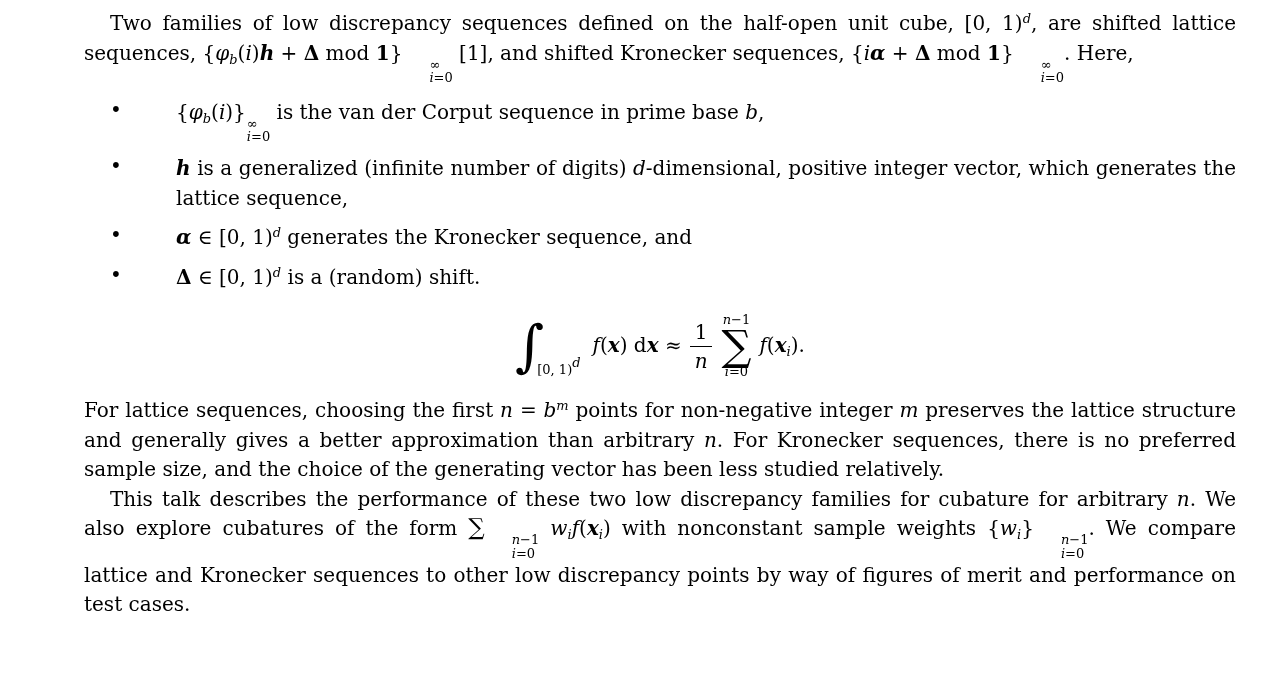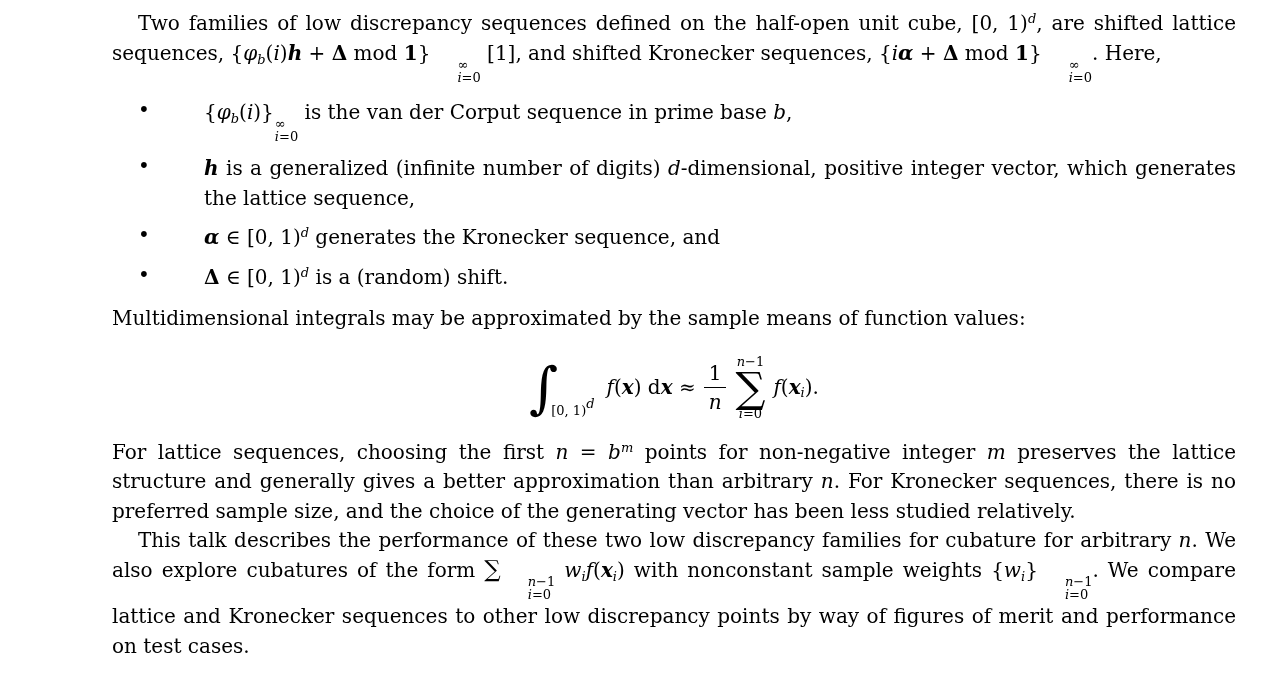--- a/index.html
+++ b/index.html
@@ -9,7 +9,7 @@
     font-family:"DejaVu Serif","Liberation Serif","DejaVu Sans",serif;
     font-size:20px;
   }
-  .page{padding:9px 44px 0 112px;}
+  .page{padding:9px 44px 0 84px;}
   .para{margin:0;text-align:justify;line-height:29.5px;}
   .indent{text-indent:26px;}
 

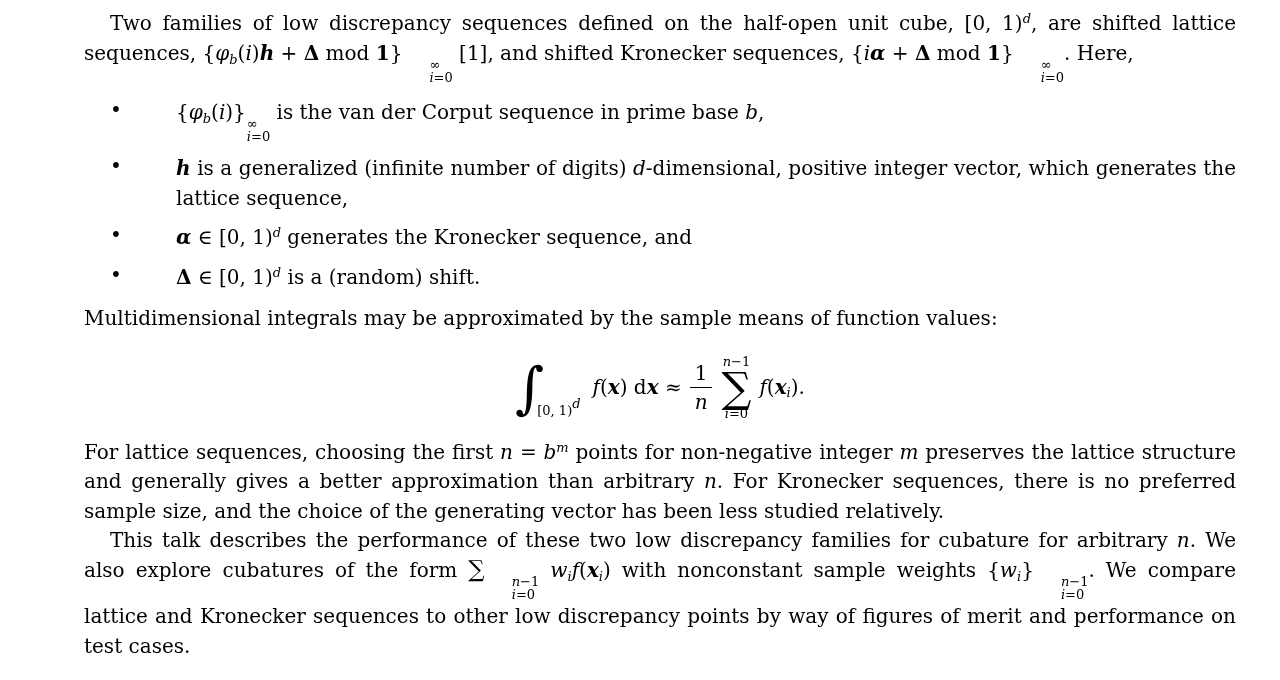--- a/index.html
+++ b/index.html
@@ -83,7 +83,6 @@
     </li>
   </ul>
 
-  <p class="para">Multidimensional integrals may be approximated by the sample means of function values:</p>
 
   <div class="equation">
     <span class="eq"><span class="intop">

